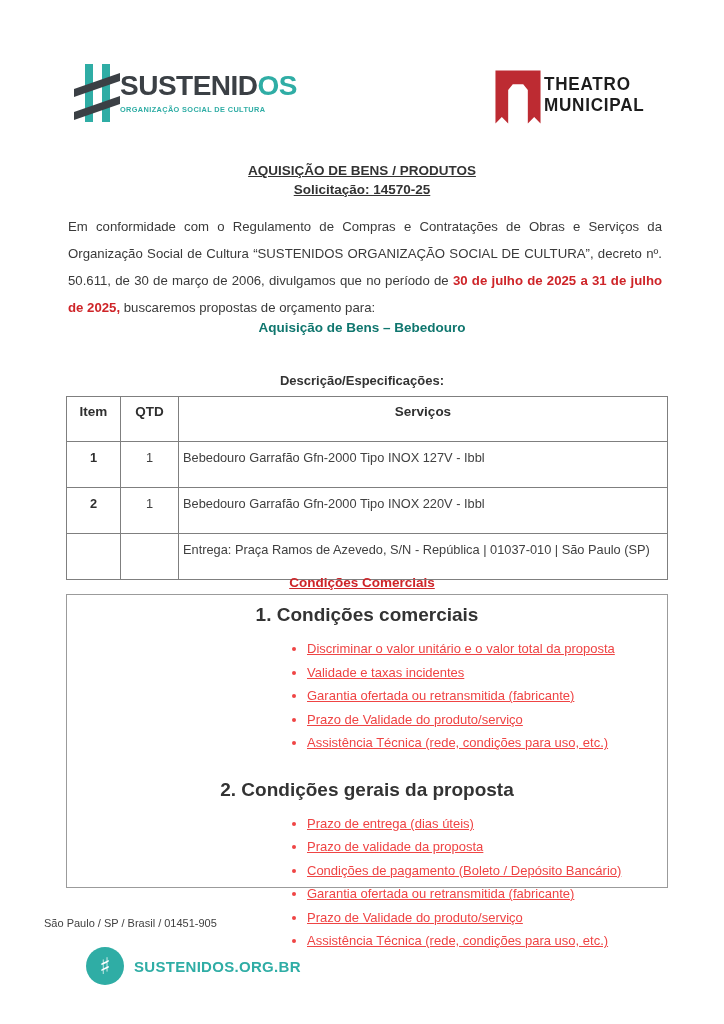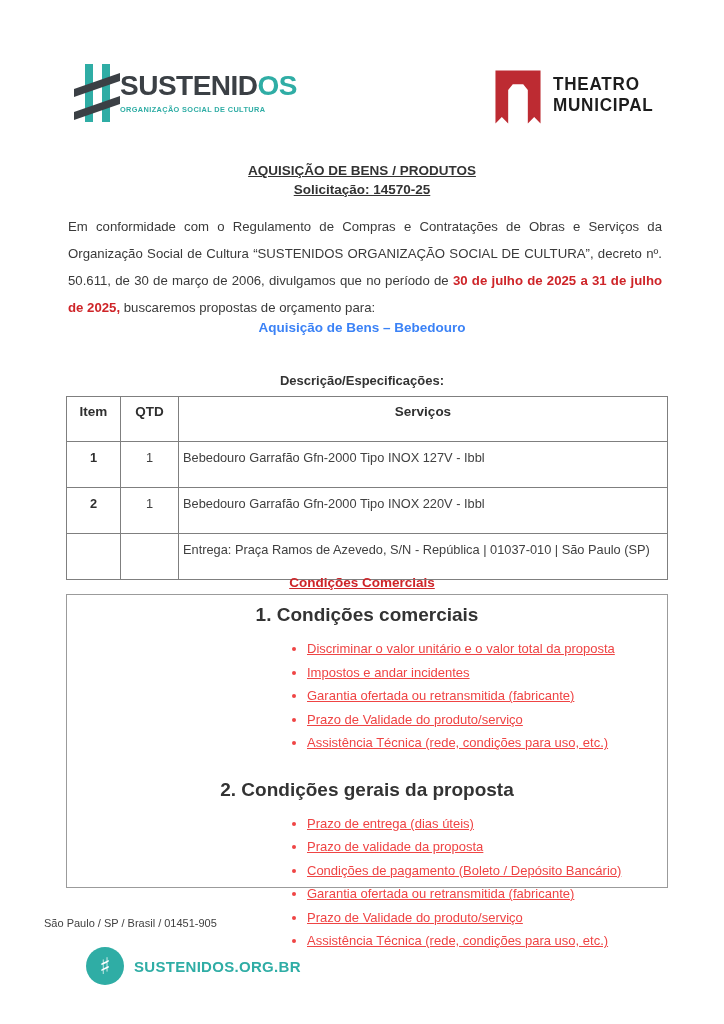--- a/index.html
+++ b/index.html
@@ -36,7 +36,7 @@
 
   .logo-theatro {
     position:absolute; left:492px; top:68px;
-    display:flex; align-items:flex-start; gap:9px;
+    display:flex; align-items:flex-start; 
   }
   .logo-theatro svg { display:block; }
   .theatro-text {

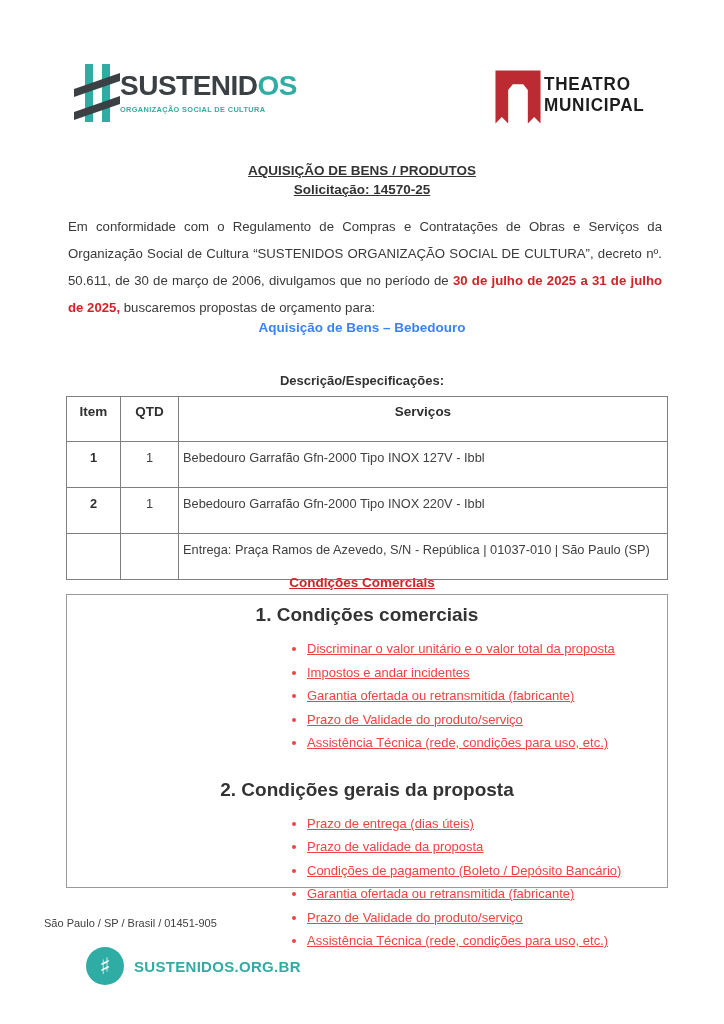--- a/index.html
+++ b/index.html
@@ -65,7 +65,7 @@
   
   .subject {
     position:absolute; top:320px; left:0; width:100%;
-    text-align:center; font-weight:bold; font-size:13.5px; color:#3b82f6;
+    text-align:center; font-weight:bold; font-size:13.5px; color:#0f766e;
   }
 
   

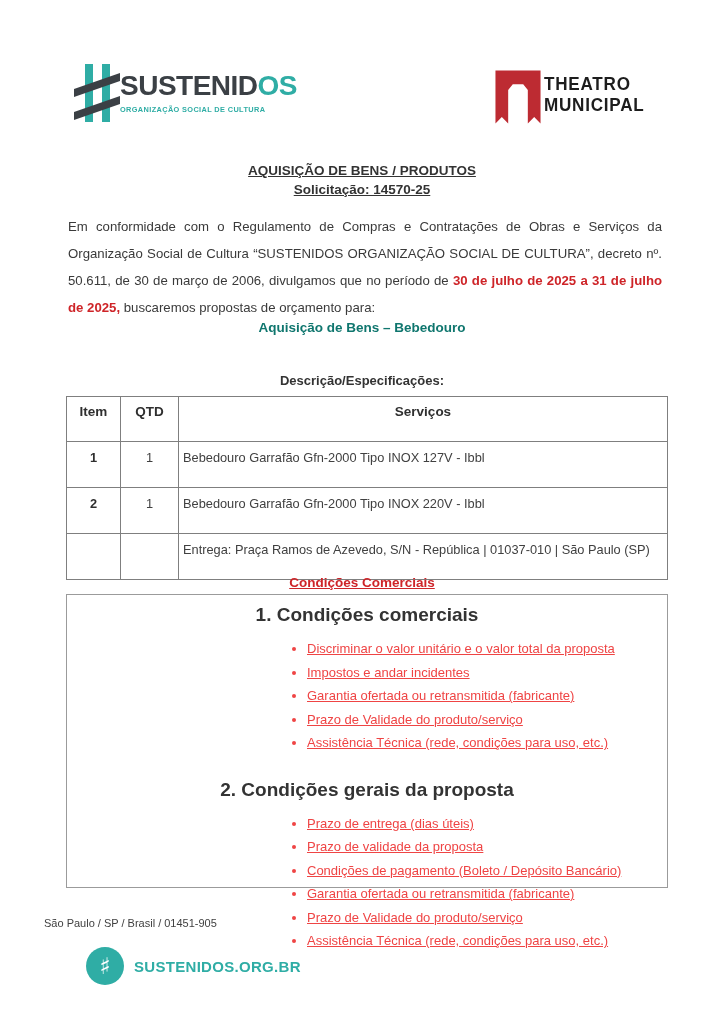--- a/index.html
+++ b/index.html
@@ -216,7 +216,7 @@
     <div class="cond-section-title">1. Condições comerciais</div>
     <ul>
       <li>Discriminar o valor unitário e o valor total da proposta</li>
-      <li>Impostos e andar incidentes</li>
+      <li>Validade e taxas incidentes</li>
       <li>Garantia ofertada ou retransmitida (fabricante)</li>
       <li>Prazo de Validade do produto/serviço</li>
       <li>Assistência Técnica (rede, condições para uso, etc.)</li>

